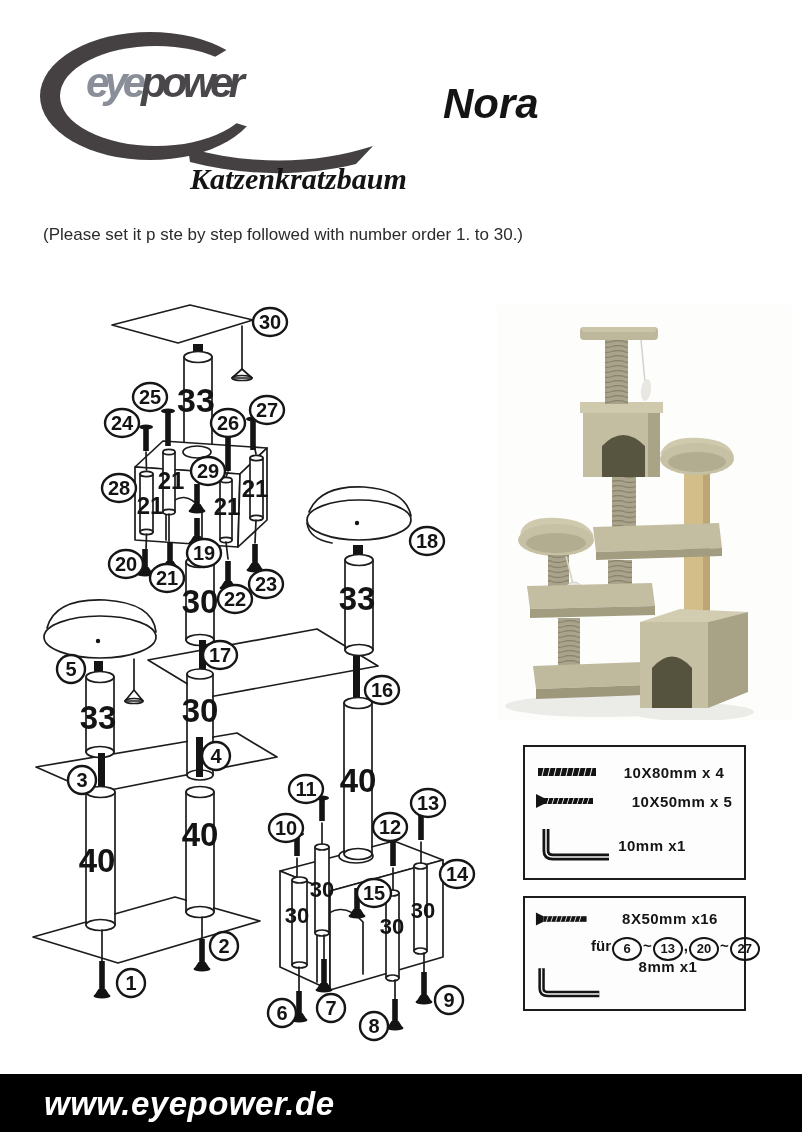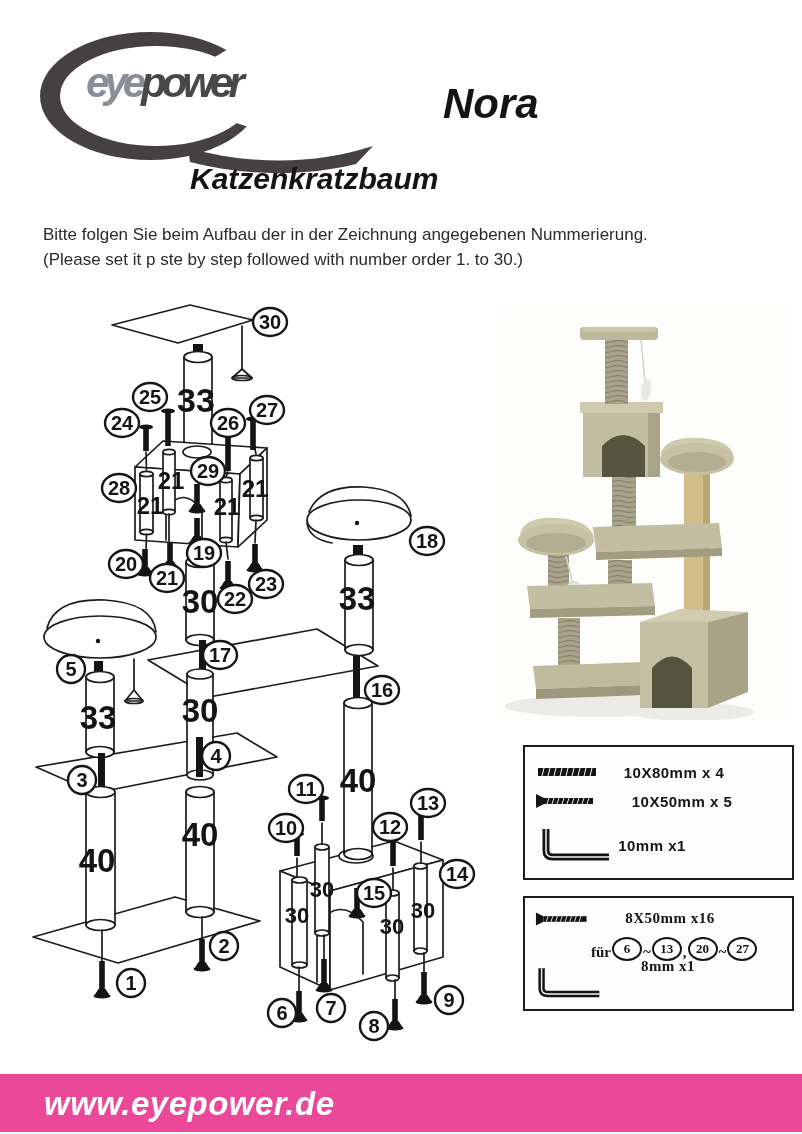--- a/index.html
+++ b/index.html
@@ -12,7 +12,7 @@
   #brand-eye{color:#8a8e99;}
   #brand-power{color:#4a474b;}
   #model-name{left:430px;top:80px;font-style:italic;font-weight:bold;font-size:42px;color:#141414;margin-left:13px;}
-  #subtitle{left:190px;top:162px;font-style:italic;font-weight:bold;font-size:30px;color:#141414;}
+  #subtitle{left:190px;top:162px;font-style:italic;font-weight:bold;font-size:30px;color:#141414;font-family:Liberation Serif, serif;}
   #instructions{left:43px;top:222px;font-size:17px;color:#2b2b2b;line-height:25px;}
   
   .hwbox{border:2px solid #1c1c1c;background:#fdfdfd;padding-left:48px;}

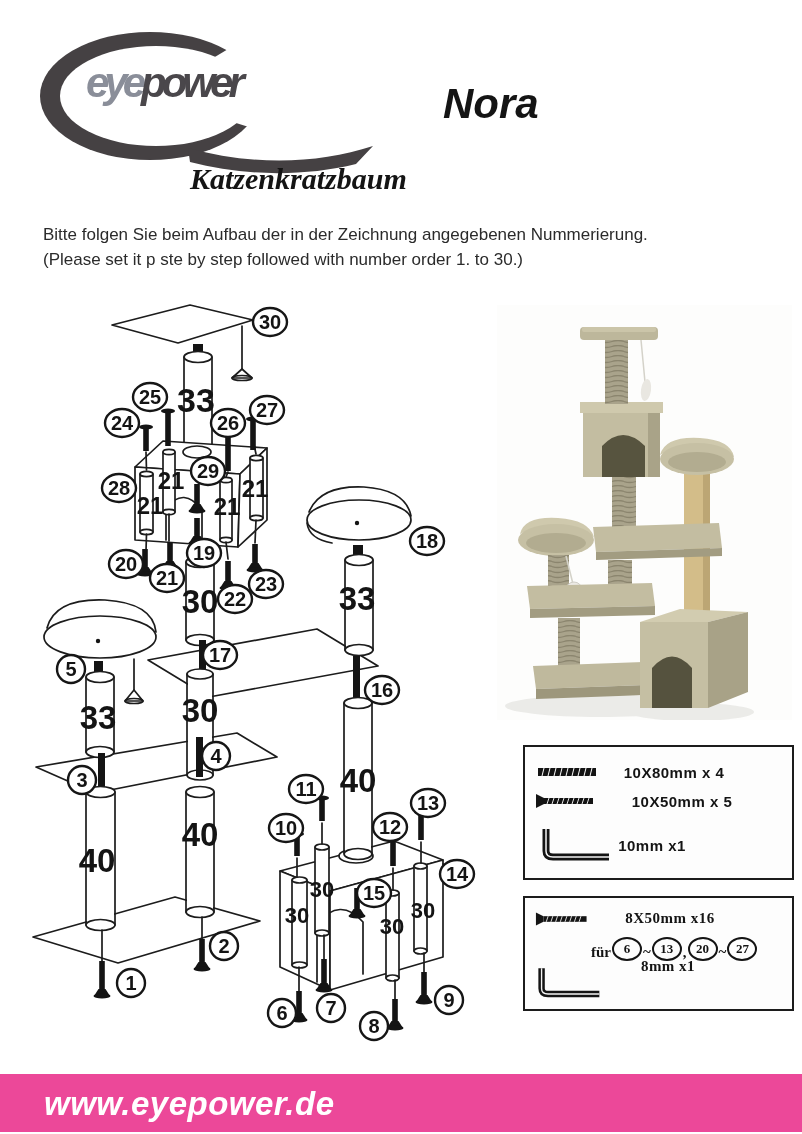--- a/index.html
+++ b/index.html
@@ -47,7 +47,6 @@
 <div class="abs" id="subtitle">Katzenkratzbaum</div>
 
 <div class="abs" id="instructions">
-  <div>Bitte folgen Sie beim Aufbau der in der Zeichnung angegebenen Nummerierung.</div>
   <div>(Please set it p ste by step followed with number order 1. to 30.)</div>
 </div>
 

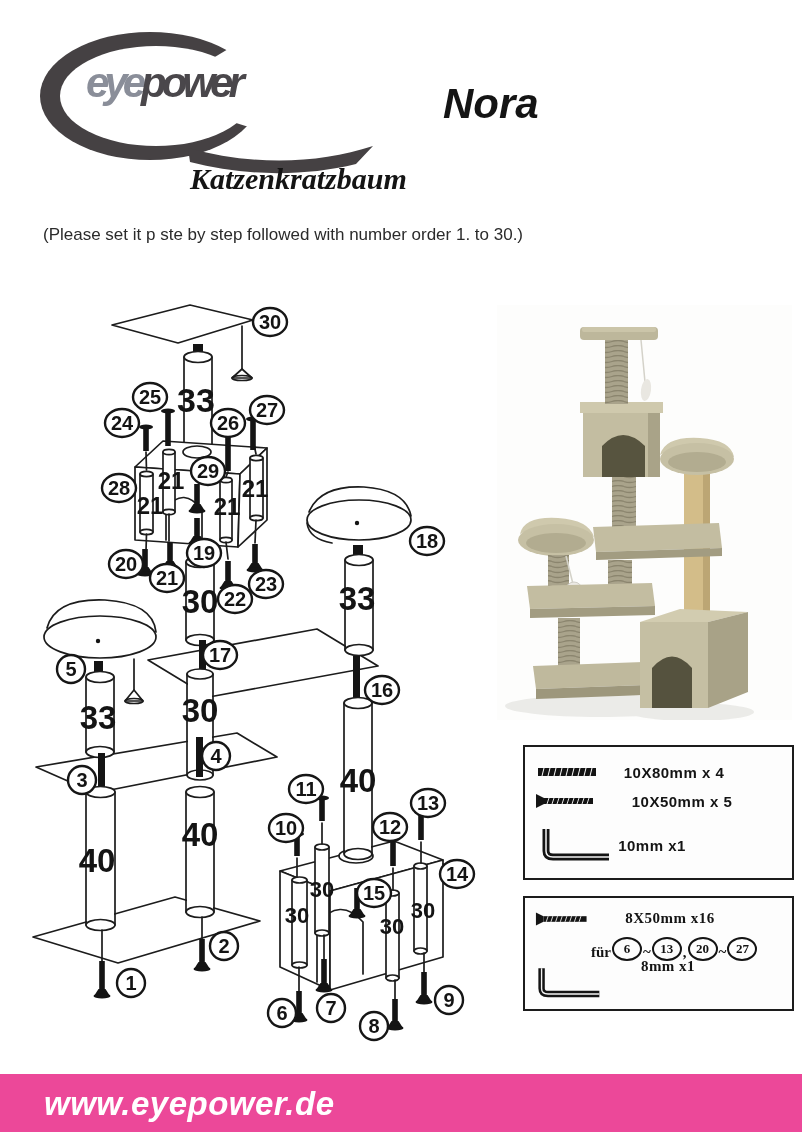--- a/index.html
+++ b/index.html
@@ -15,7 +15,7 @@
   #subtitle{left:190px;top:162px;font-style:italic;font-weight:bold;font-size:30px;color:#141414;font-family:Liberation Serif, serif;}
   #instructions{left:43px;top:222px;font-size:17px;color:#2b2b2b;line-height:25px;}
   
-  .hwbox{border:2px solid #1c1c1c;background:#fdfdfd;padding-left:48px;}
+  .hwbox{border:2px solid #1c1c1c;background:#fdfdfd;}
   #hw-box-1{left:523px;top:745px;width:219px;height:131px;}
   #hw-box-2{left:523px;top:896px;width:219px;height:111px;font-family:Liberation Serif, serif;}
   .hwlabel{position:absolute;font-weight:bold;font-size:15px;color:#141414;letter-spacing:0.5px;

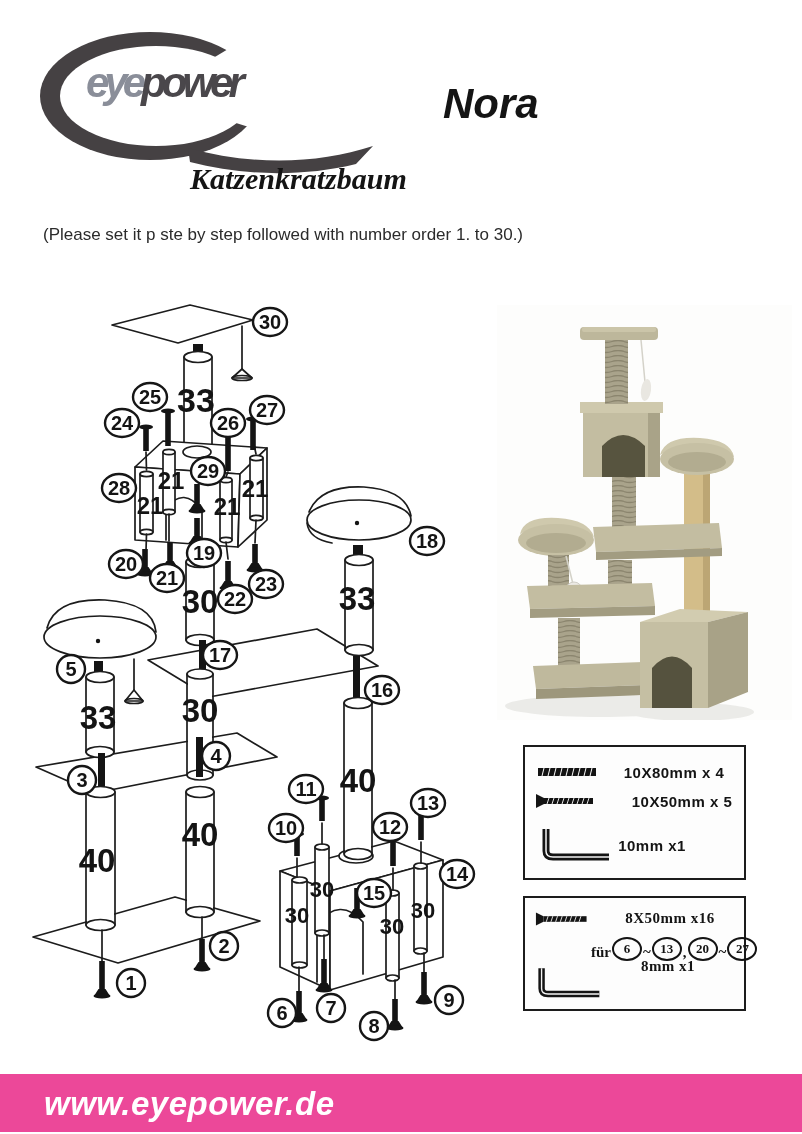--- a/index.html
+++ b/index.html
@@ -17,7 +17,7 @@
   
   .hwbox{border:2px solid #1c1c1c;background:#fdfdfd;}
   #hw-box-1{left:523px;top:745px;width:219px;height:131px;}
-  #hw-box-2{left:523px;top:896px;width:219px;height:111px;font-family:Liberation Serif, serif;}
+  #hw-box-2{left:523px;top:896px;width:219px;height:111px;}
   .hwlabel{position:absolute;font-weight:bold;font-size:15px;color:#141414;letter-spacing:0.5px;
            width:130px;text-align:center;}
   .hwicon{position:absolute;}

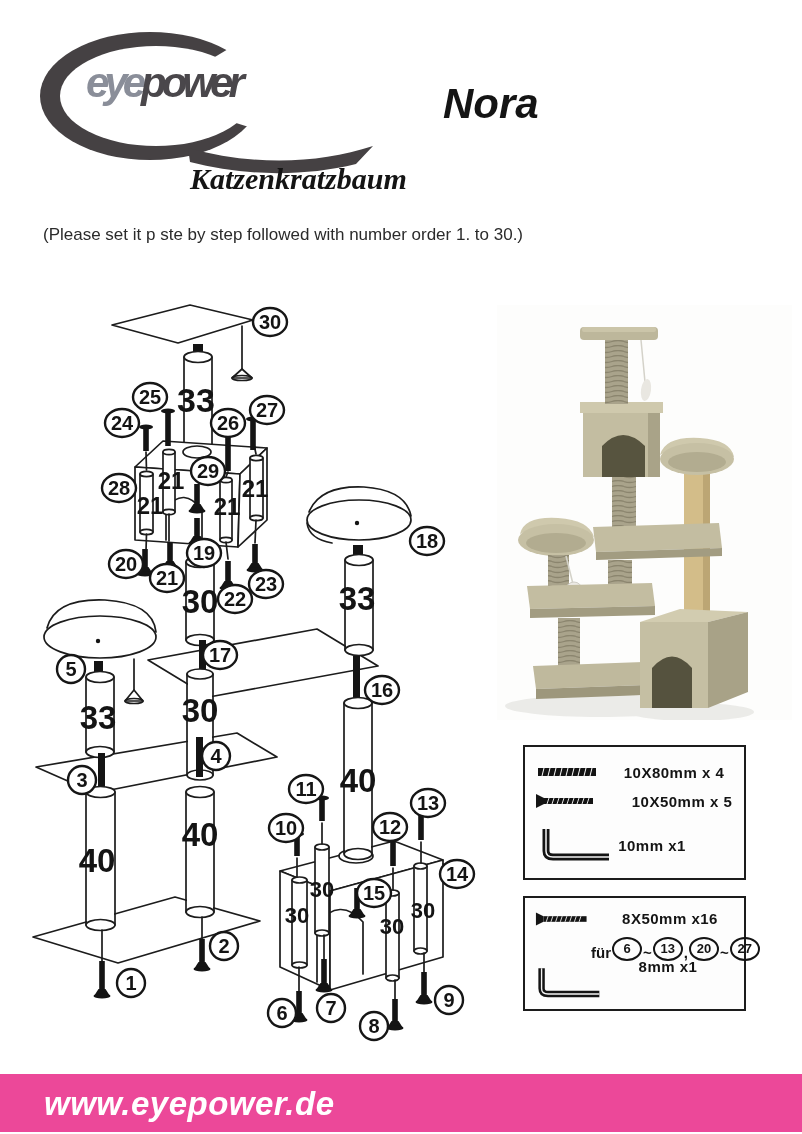--- a/index.html
+++ b/index.html
@@ -21,7 +21,7 @@
   .hwlabel{position:absolute;font-weight:bold;font-size:15px;color:#141414;letter-spacing:0.5px;
            width:130px;text-align:center;}
   .hwicon{position:absolute;}
-  .forrow{position:absolute;display:flex;align-items:flex-end;gap:1px;
+  .forrow{position:absolute;display:flex;align-items:flex-start;gap:1px;
           font-weight:bold;font-size:15px;color:#141414;}
   .circ{display:inline-block;min-width:22px;height:20px;border:2px solid #141414;
         border-radius:50%;font-weight:bold;font-size:13px;line-height:20px;text-align:center;

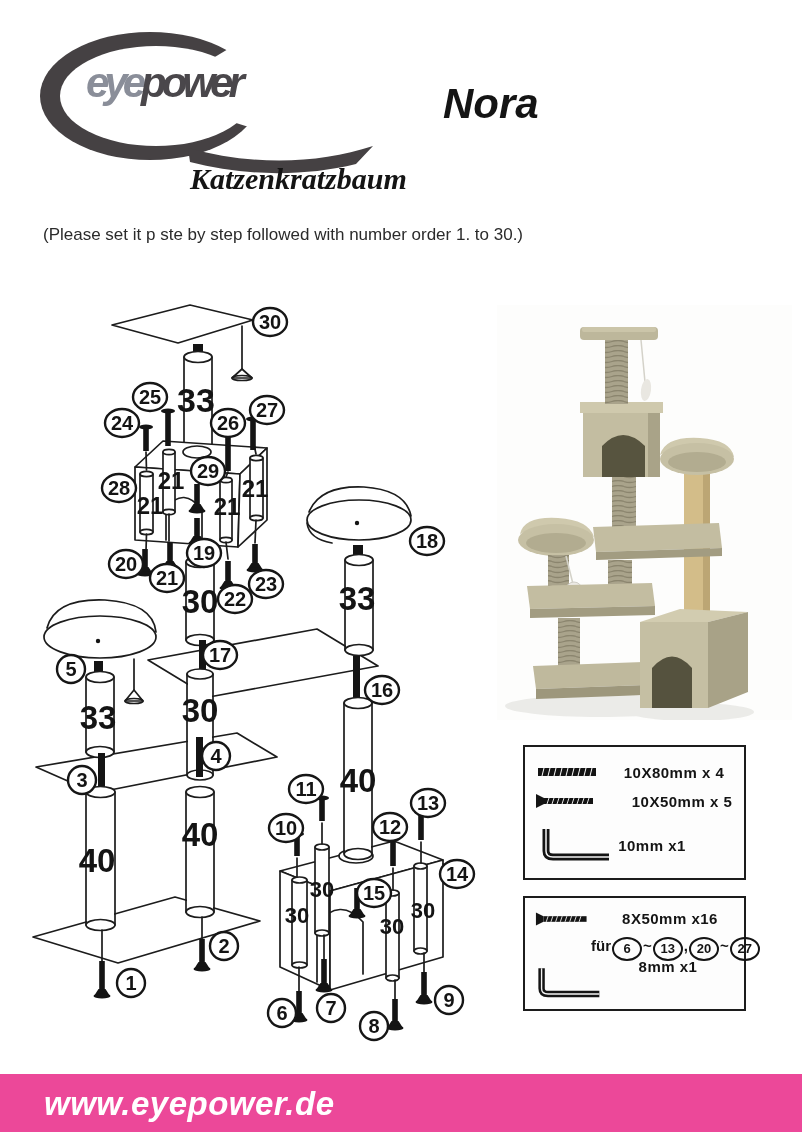--- a/index.html
+++ b/index.html
@@ -28,7 +28,7 @@
         padding:0 2px;}
   .tilde{font-weight:bold;}
   
-  #footer-bar{left:0;top:1074px;width:802px;height:58px;background:#ec4899;}
+  #footer-bar{left:0;top:1074px;width:802px;height:58px;background:#000000;}
   #footer-url{position:absolute;left:44px;top:11px;font-style:italic;font-weight:bold;
               font-size:33px;color:#ffffff;letter-spacing:0.5px;}
   svg text{font-family:"Liberation Sans", sans-serif;}

